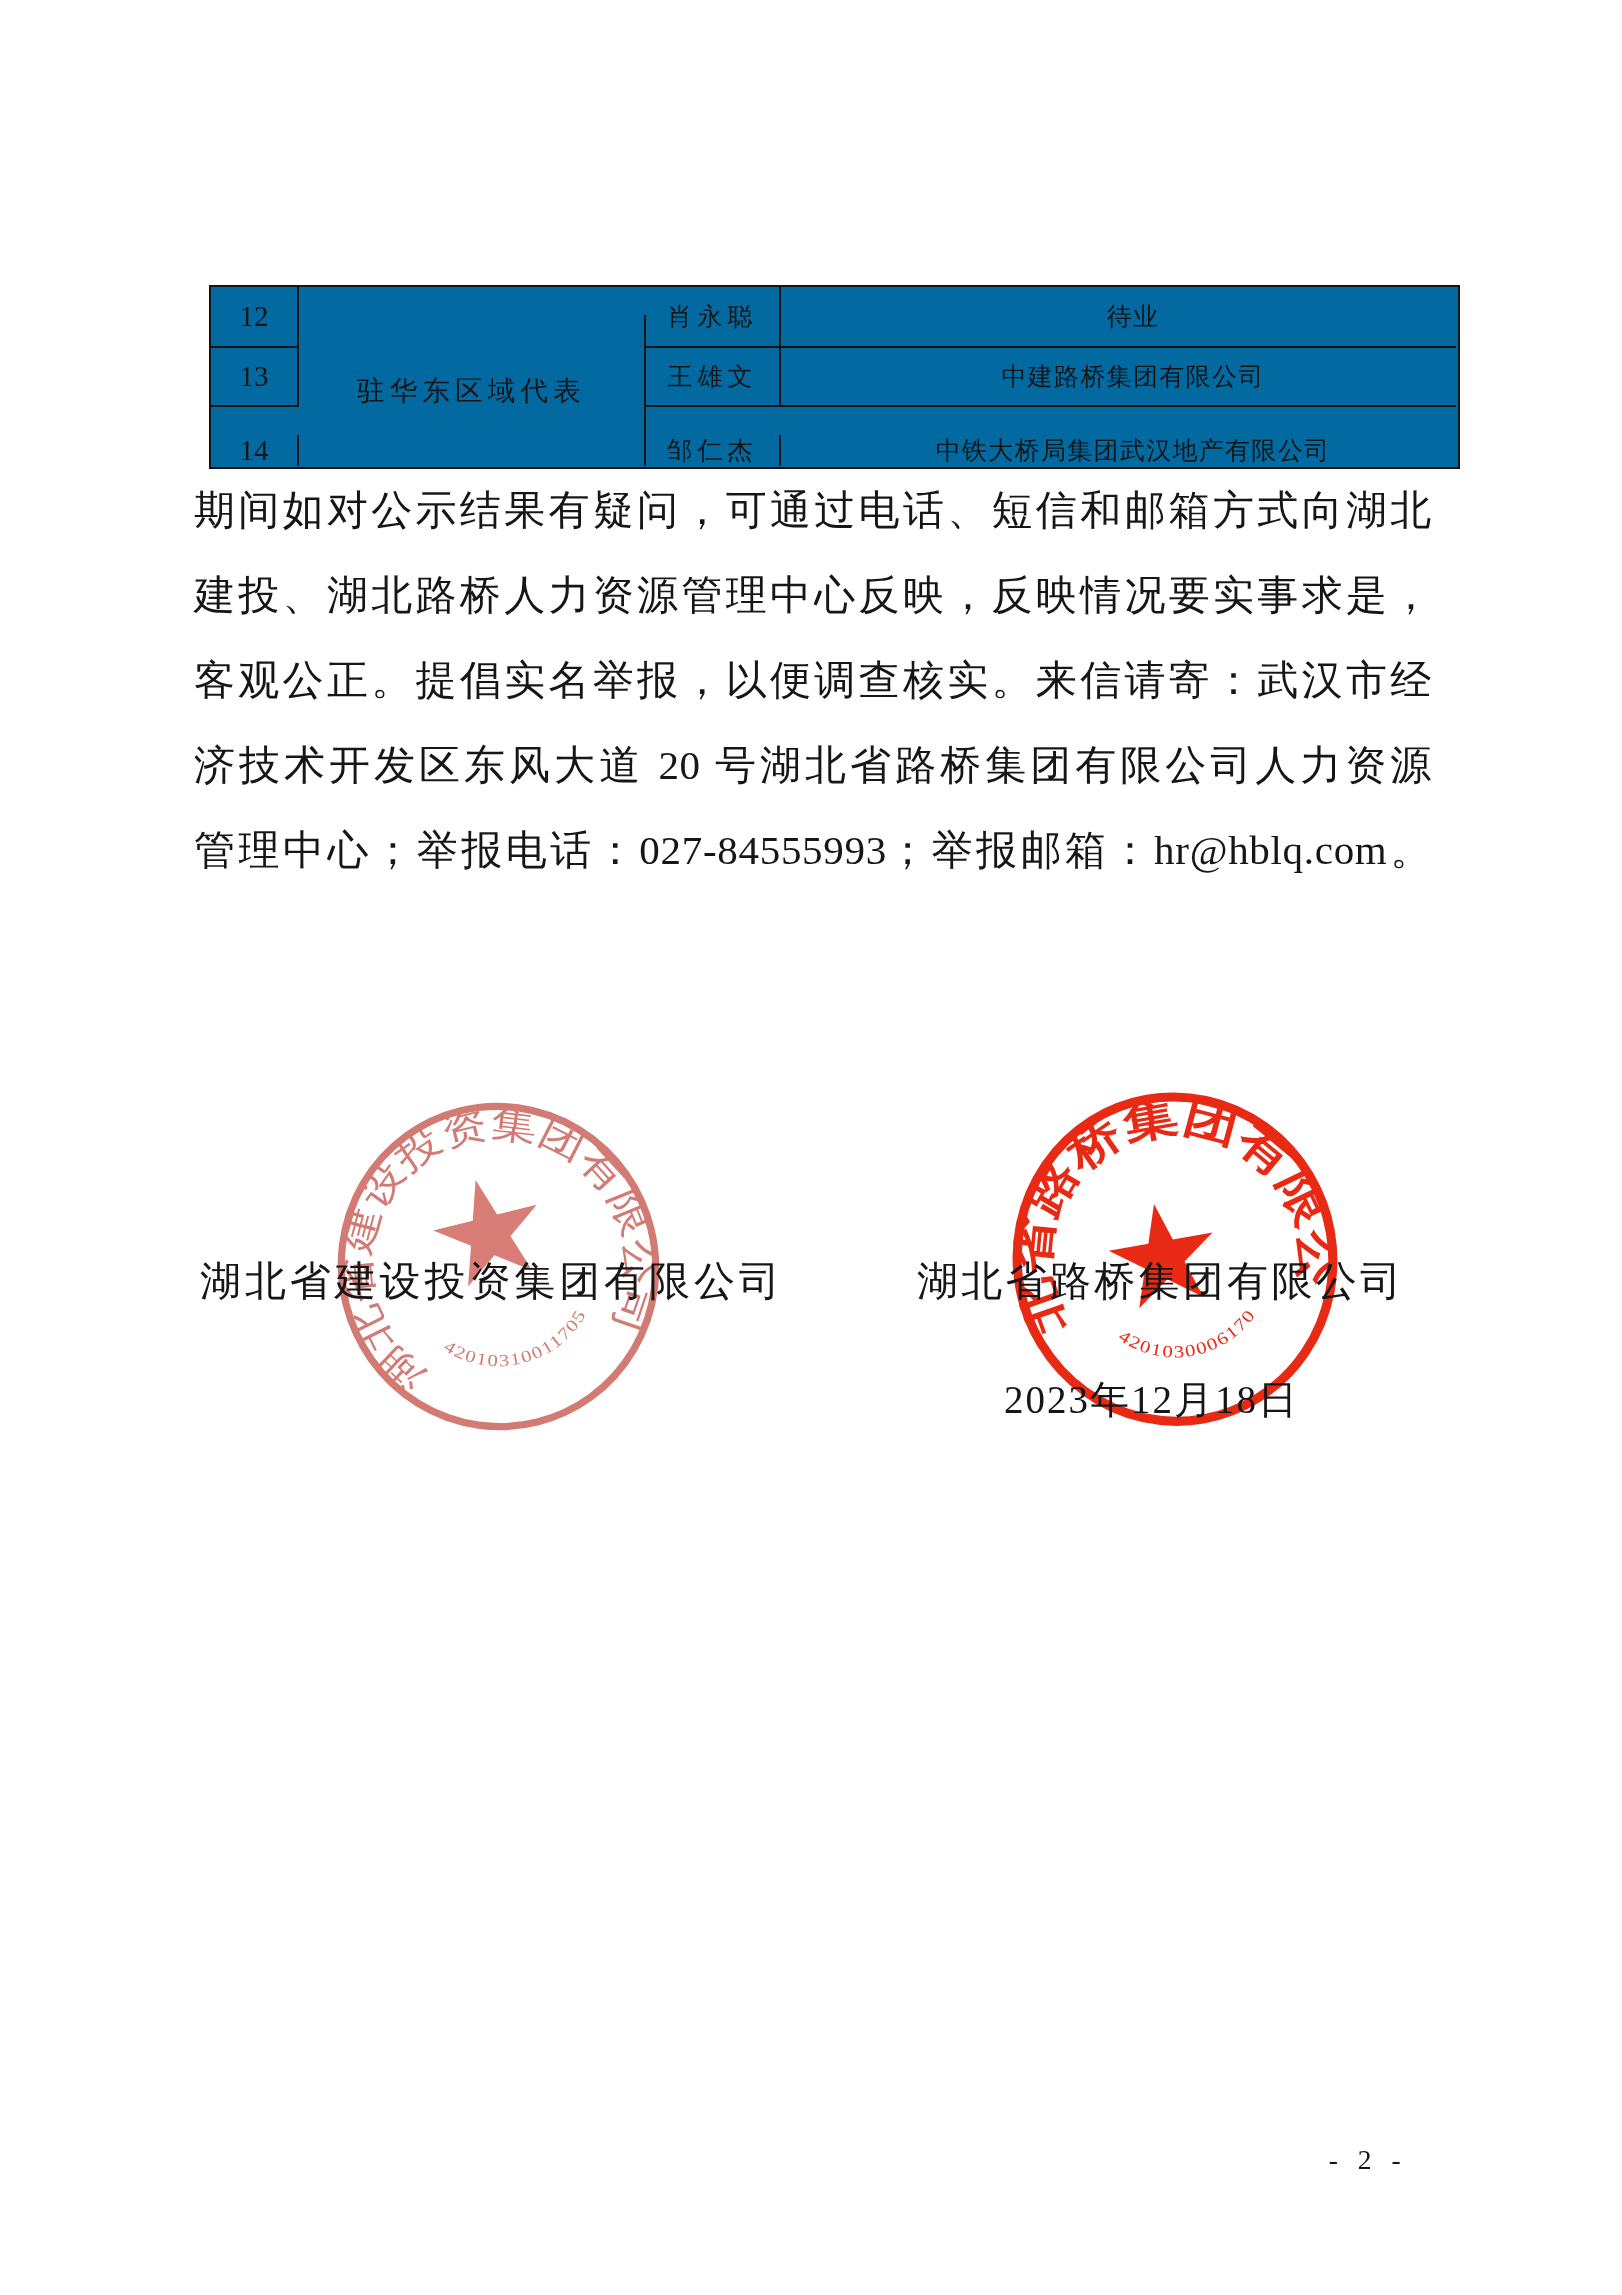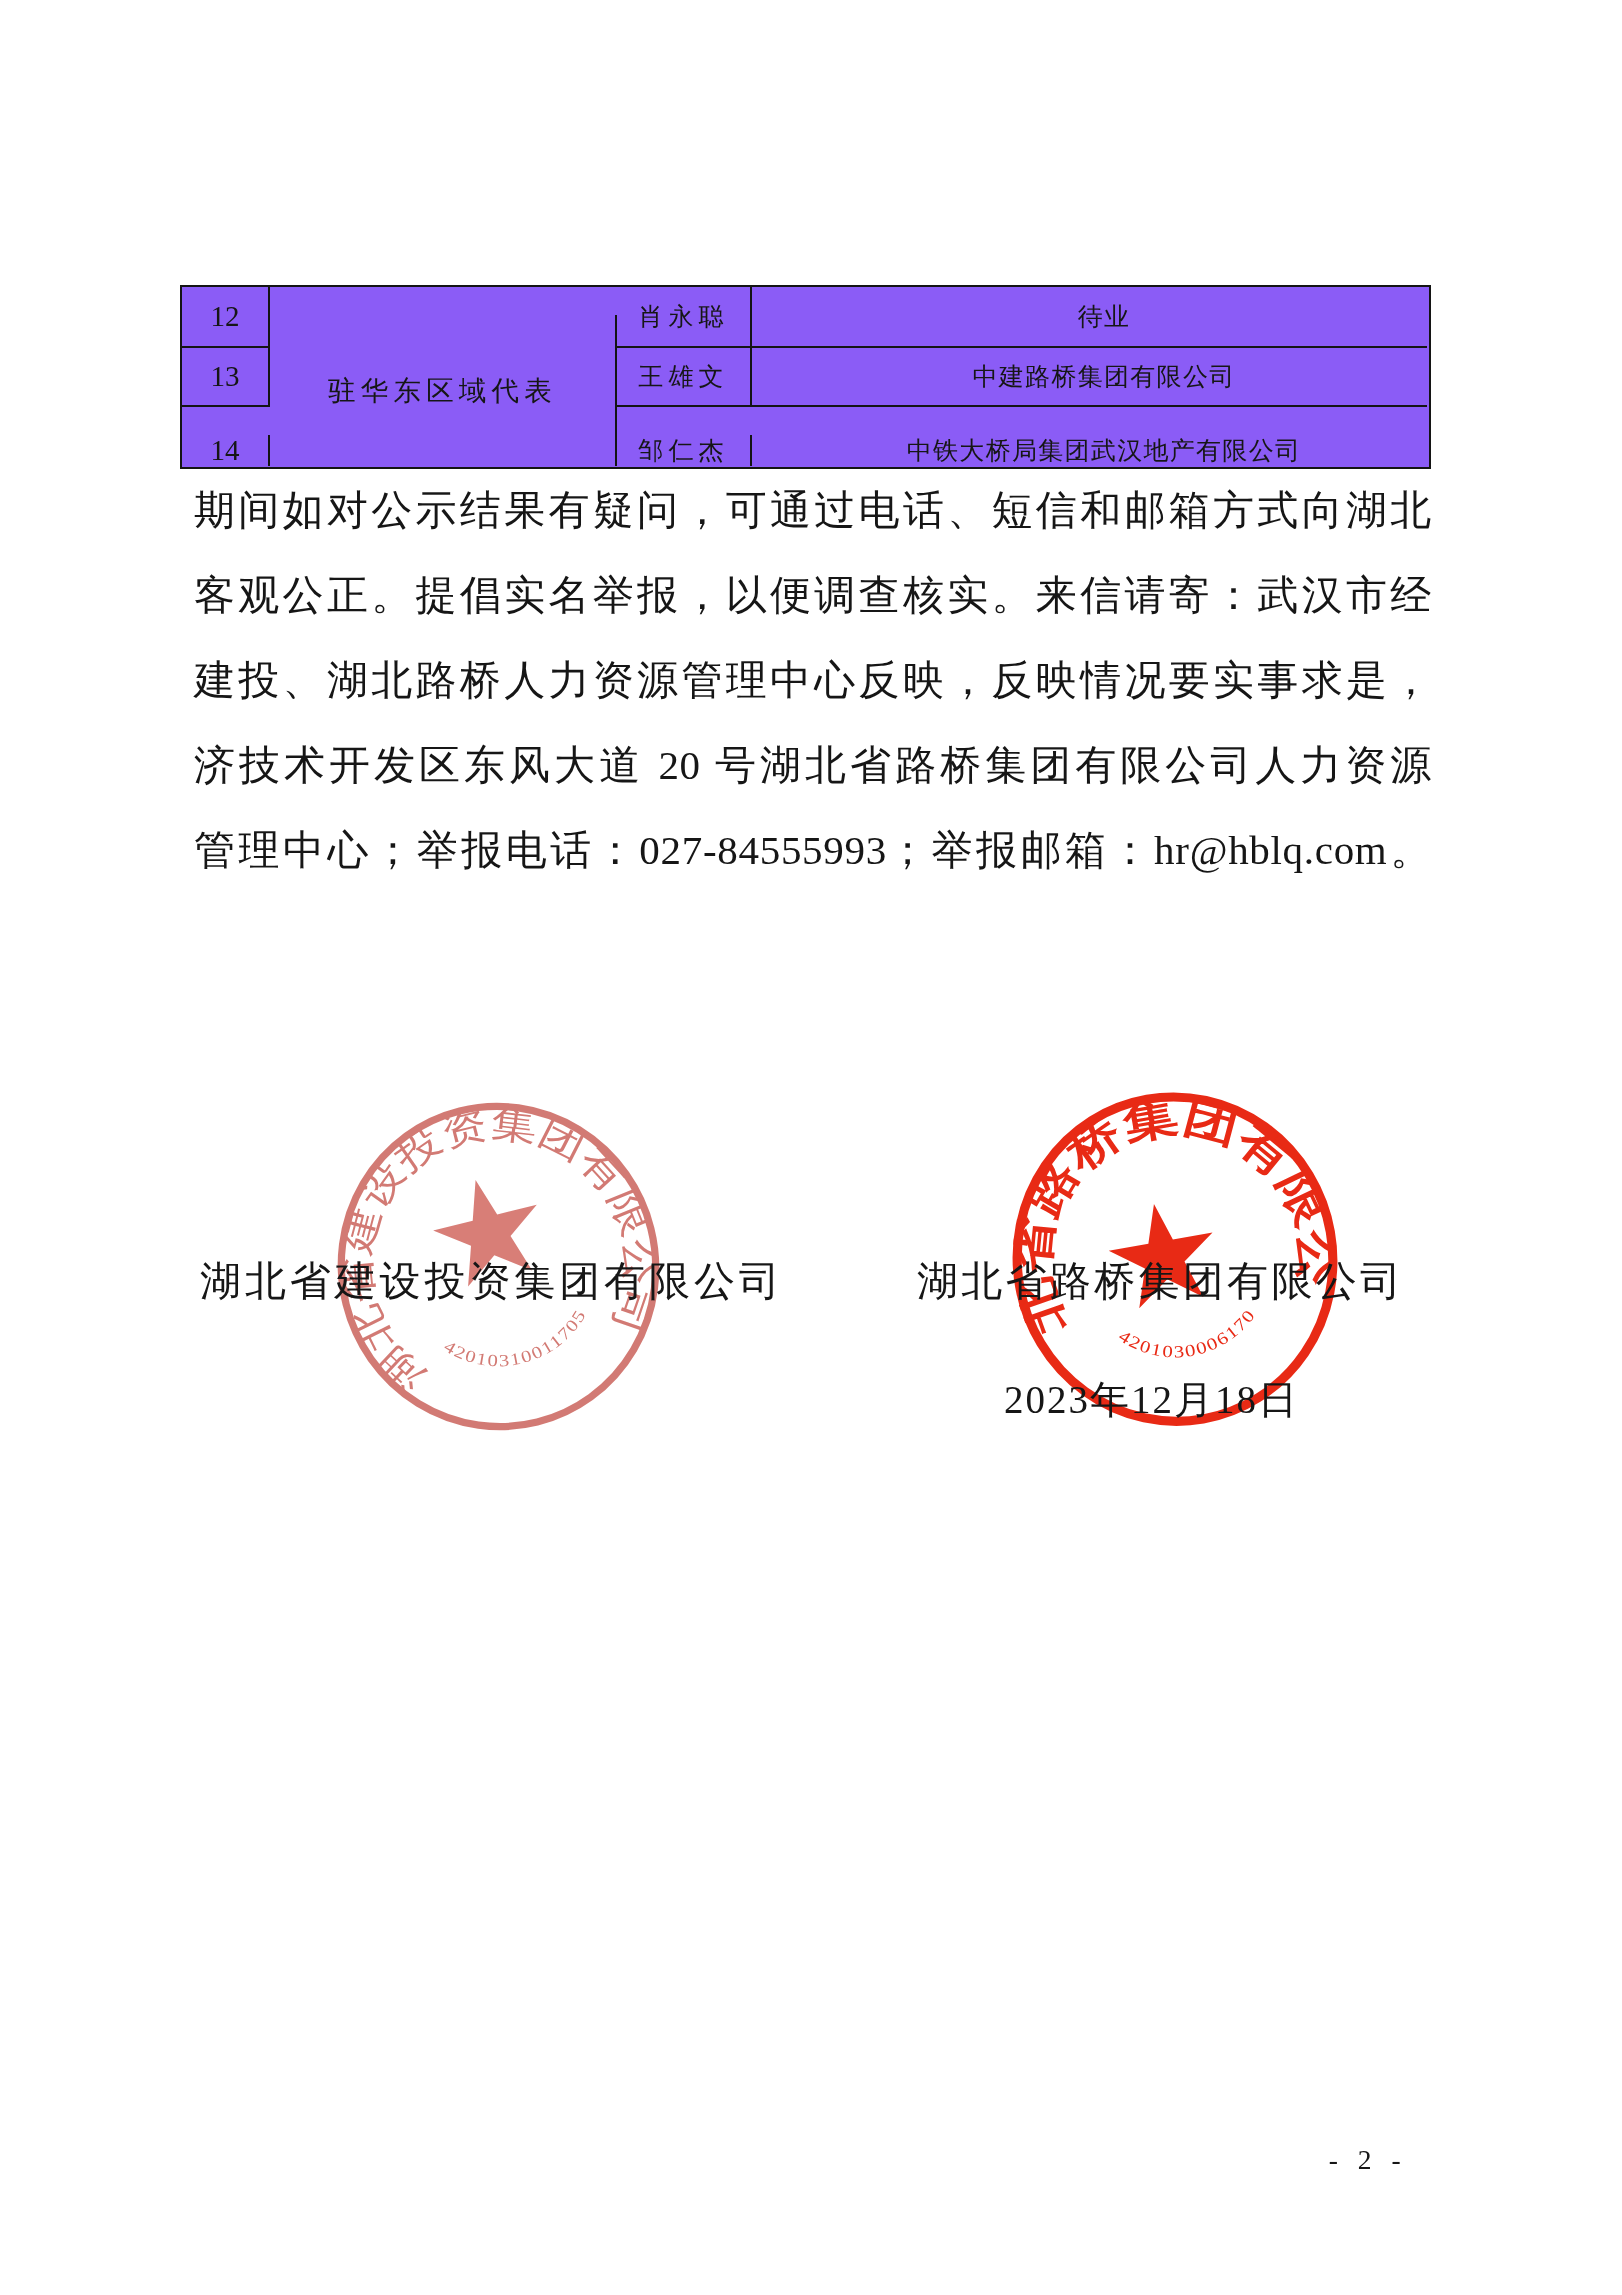--- a/index.html
+++ b/index.html
@@ -13,14 +13,14 @@
   }
   
   .roster-table{
-    position:absolute;left:180px;top:285px;
+    position:absolute;left:209px;top:285px;
     width:1251px;height:184px;
     display:grid;
     grid-template-columns:88px 347px 135px 675px;
     grid-template-rows:61px 59px 59px;
     border:2.6px solid #141414;
     box-sizing:border-box;
-    background:#8b5cf6;
+    background:#0369a1;
   }
   .cell{
     display:flex;align-items:center;justify-content:center;

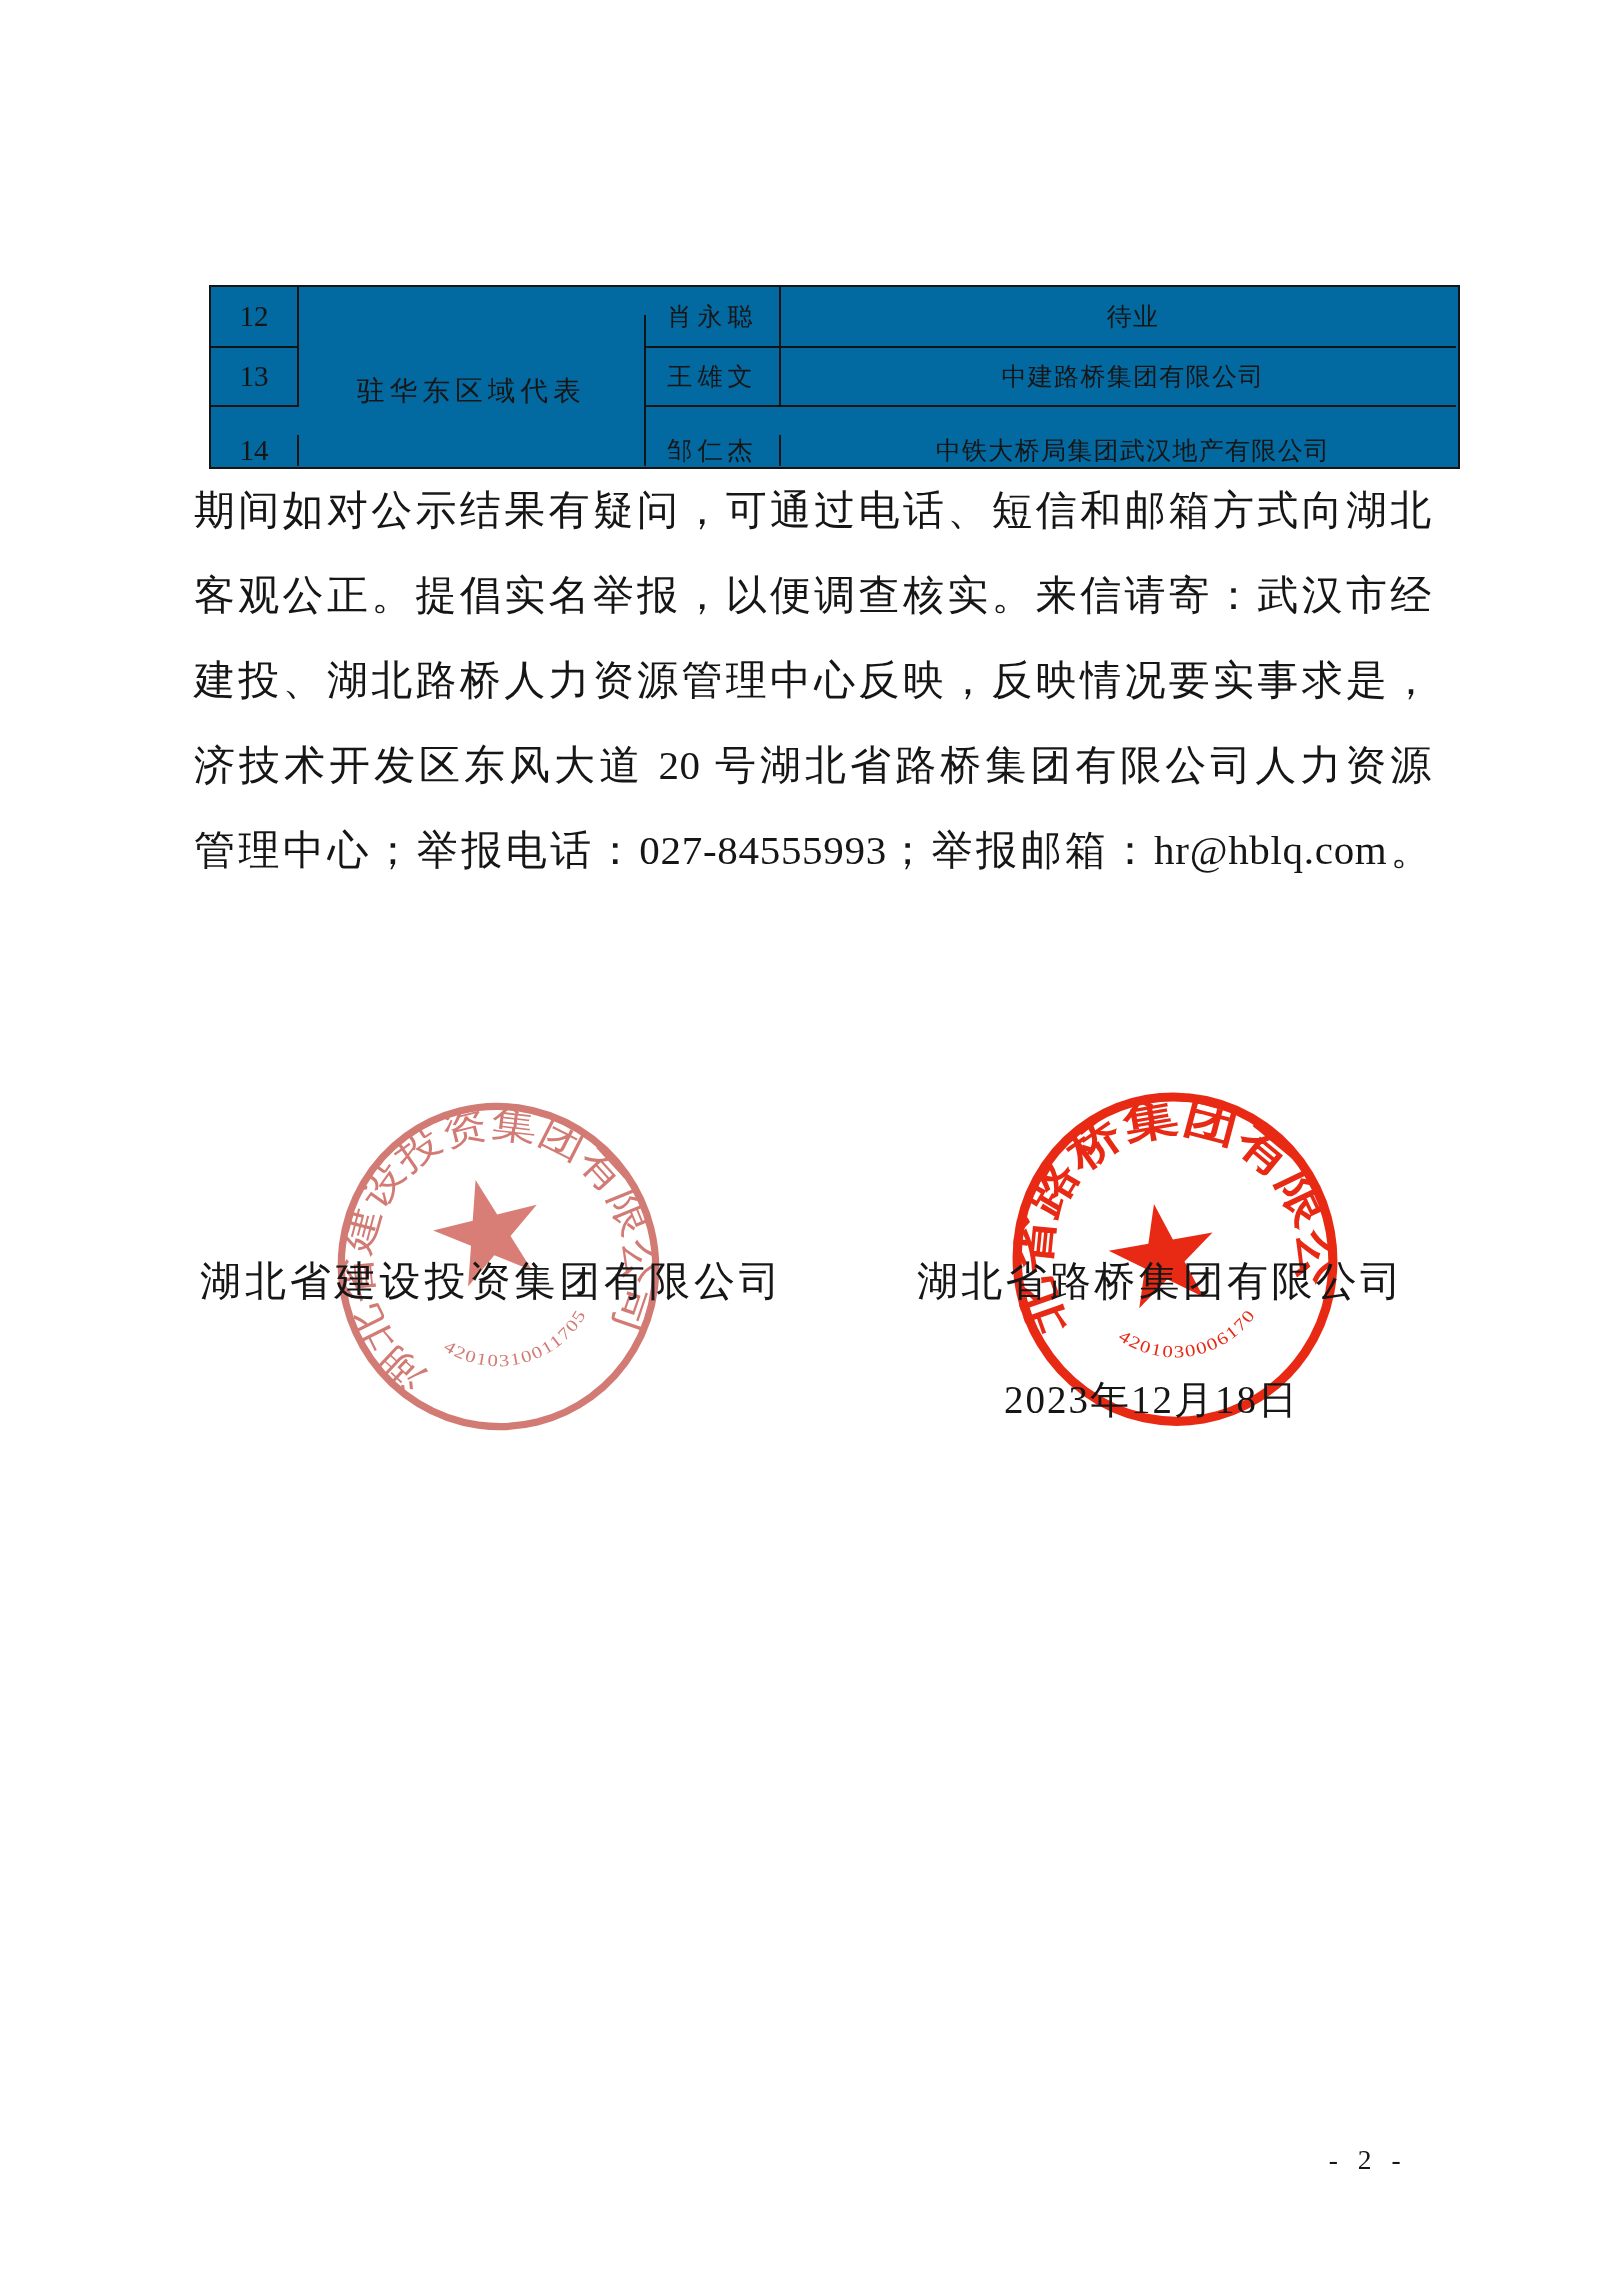--- a/index.html
+++ b/index.html
@@ -79,8 +79,8 @@
 
   <div class="para">
     <div class="pline">期间如对公示结果有疑问，可通过电话、短信和邮箱方式向湖北</div>
+    <div class="pline">建投、湖北路桥人力资源管理中心反映，反映情况要实事求是，</div>
     <div class="pline">客观公正。提倡实名举报，以便调查核实。来信请寄：武汉市经</div>
-    <div class="pline">建投、湖北路桥人力资源管理中心反映，反映情况要实事求是，</div>
     <div class="pline">济技术开发区东风大道 20 号湖北省路桥集团有限公司人力资源</div>
     <div class="pline">管理中心；举报电话：027-84555993；举报邮箱：hr@hblq.com。</div>
   </div>

